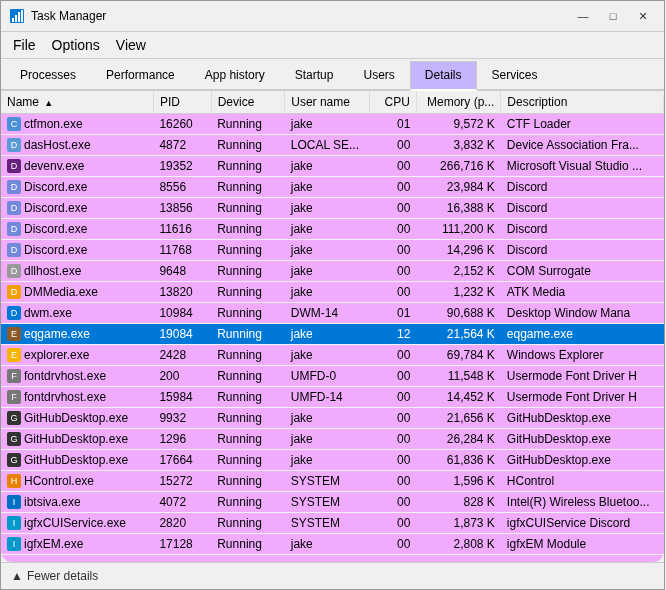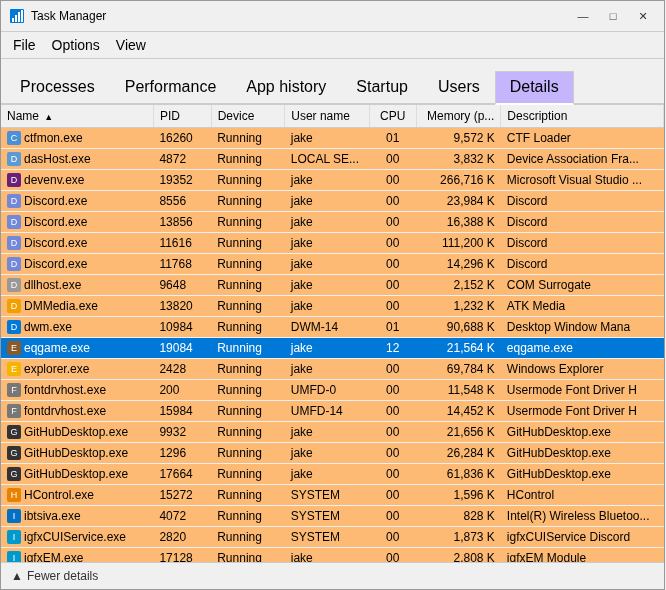--- a/index.html
+++ b/index.html
@@ -78,8 +78,8 @@
       padding: 6px 14px;
       cursor: pointer;
       border: 1px solid transparent;
-      font-size: 16px;
-      margin-top: 12px;
+      font-size: 12px;
+      margin-top: 2px;
       background: #f0f0f0;
     }
     .tab.active {

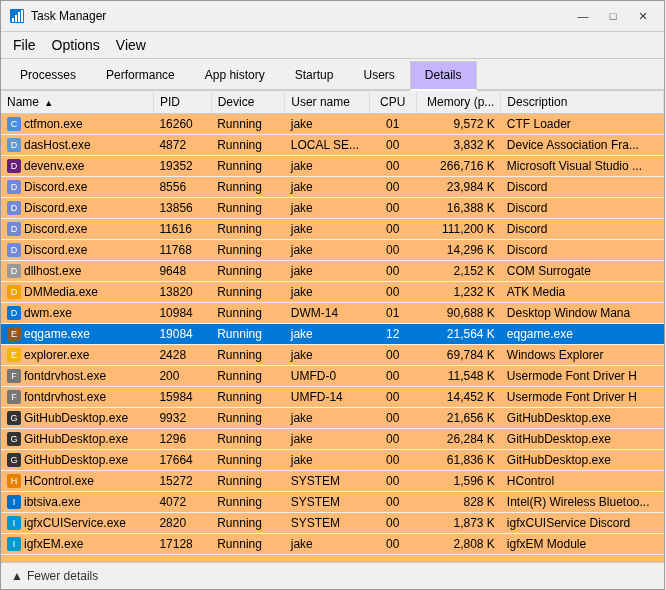--- a/index.html
+++ b/index.html
@@ -220,6 +220,7 @@
     <div class="tab">Startup</div>
     <div class="tab">Users</div>
     <div class="tab active">Details</div>
+    <div class="tab">Services</div>
   </div>
 
   <div class="content">

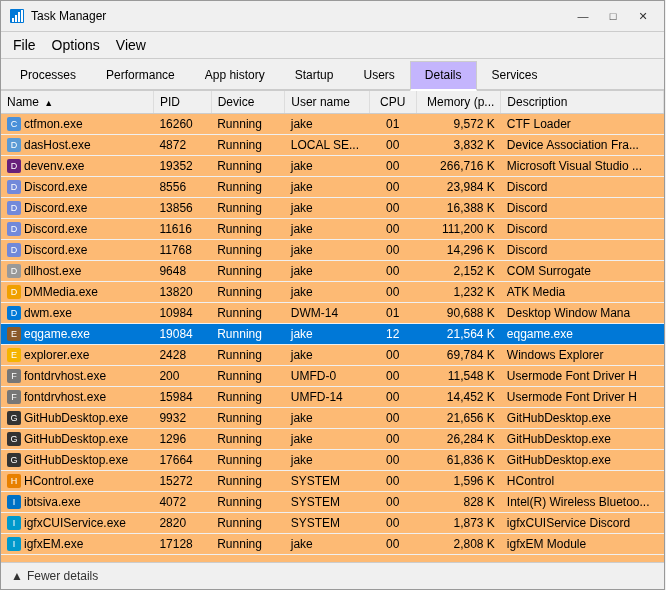--- a/index.html
+++ b/index.html
@@ -93,8 +93,9 @@
       flex: 1;
       display: flex;
       flex-direction: column;
-      background: #fdba74;
+      background: #f0abfc;
       overflow: hidden;
+      border-radius: 11px;
     }
     .table-container {
       flex: 1;

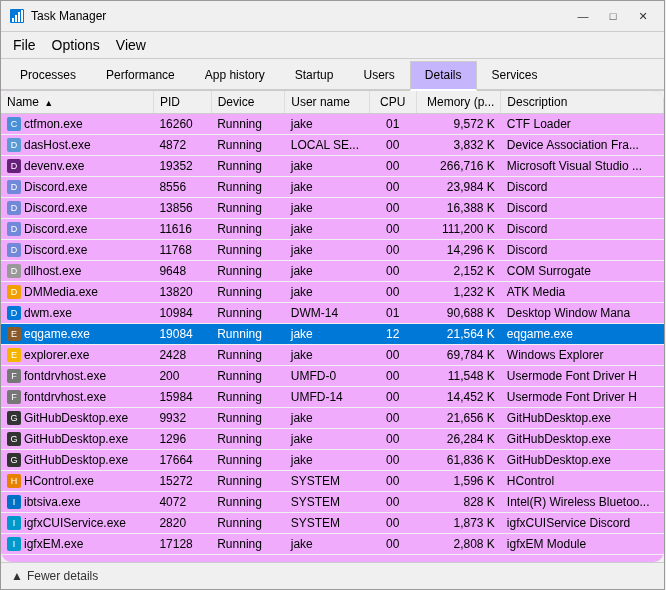--- a/index.html
+++ b/index.html
@@ -135,7 +135,7 @@
     .col-pid { width: 55px; }
     .col-status { width: 70px; }
     .col-user { width: 80px; }
-    .col-cpu { width: 45px; text-align: center; }
+    .col-cpu { width: 45px; text-align: right; }
     .col-mem { width: 75px; text-align: right; }
     .col-desc { width: 150px; }
     .proc-icon {

